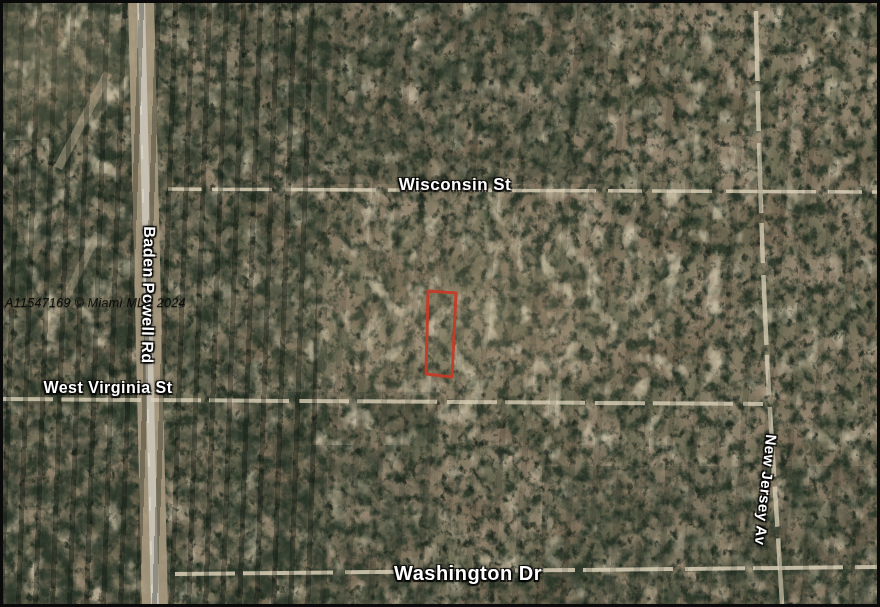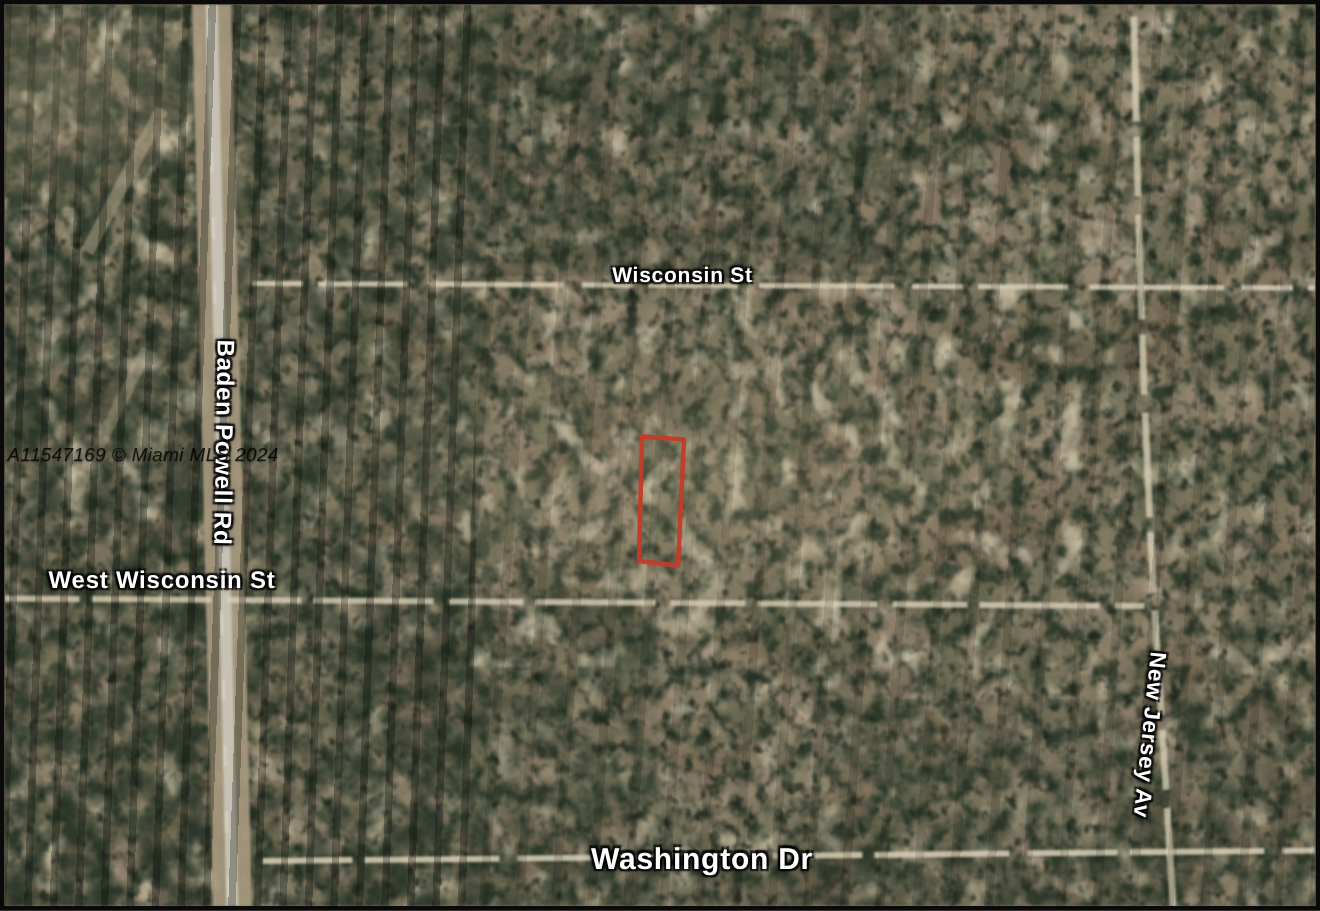--- a/index.html
+++ b/index.html
@@ -27,7 +27,7 @@
                radial-gradient(ellipse 900px 640px at 440px 300px, rgba(0,0,0,0) 60%, rgba(10,12,8,.16) 100%);
   }
   .street-label{
-    position:absolute;color:#fff;font-weight:bold;font-size:14px;letter-spacing:.5px;white-space:nowrap;
+    position:absolute;color:#fff;font-weight:bold;font-size:17px;letter-spacing:.5px;white-space:nowrap;
     text-shadow:-1.5px -1.5px 1px rgba(0,0,0,.85), 1.5px -1.5px 1px rgba(0,0,0,.85),
                 -1.5px 1.5px 1px rgba(0,0,0,.85), 1.5px 1.5px 1px rgba(0,0,0,.85),
                  0 0 5px rgba(0,0,0,.6);

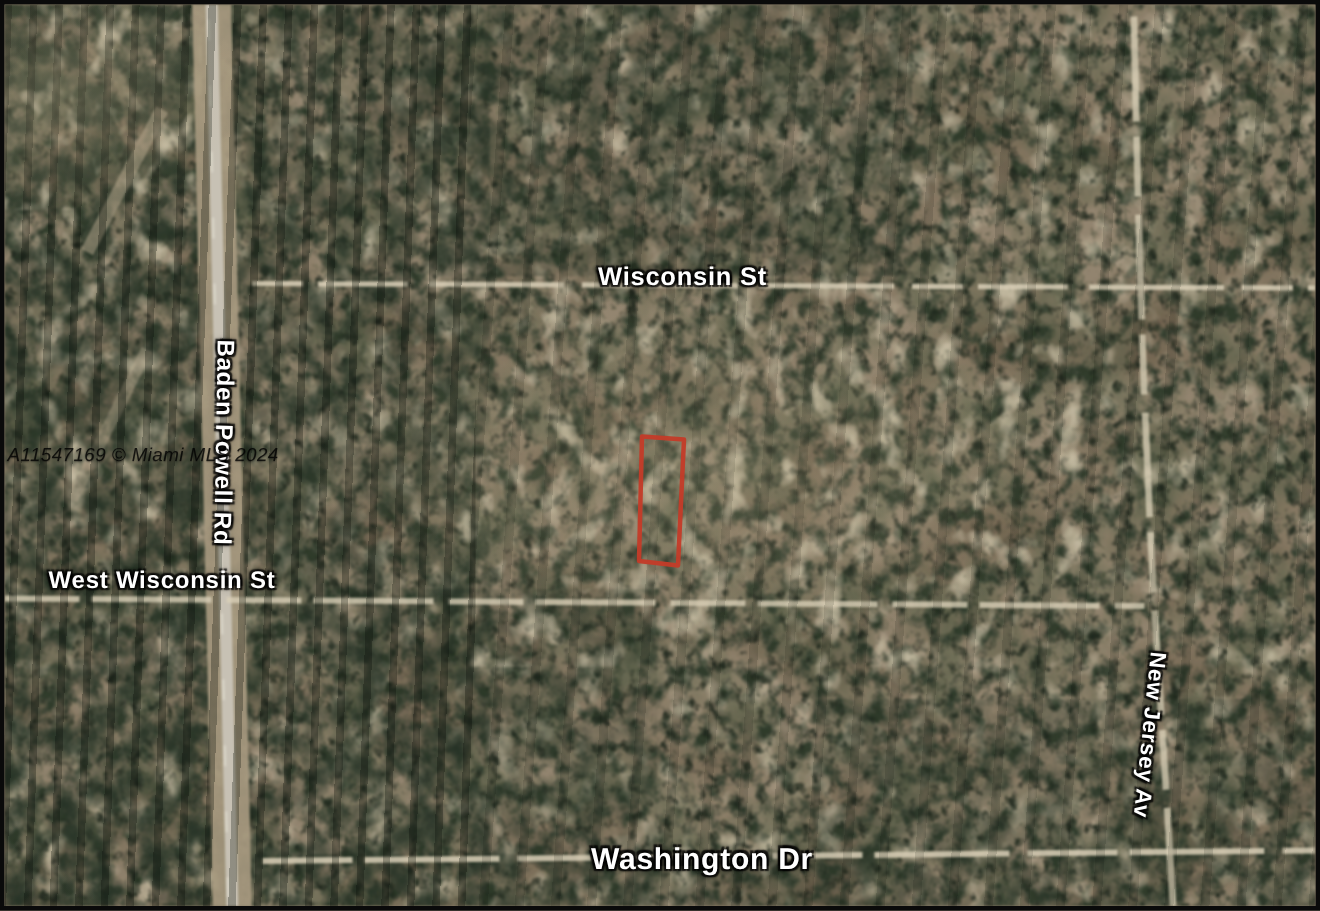--- a/index.html
+++ b/index.html
@@ -129,7 +129,7 @@
   </svg>
 
   <div class="street-label lbl-wisconsin">Wisconsin St</div>
-  <div class="street-label lbl-westvirginia">West Wisconsin St</div>
+  <div class="street-label lbl-westvirginia">West Virginia St</div>
   <div class="street-label lbl-washington">Washington Dr</div>
   <div class="street-label lbl-baden">Baden Powell Rd</div>
   <div class="street-label lbl-newjersey">New Jersey Av</div>

